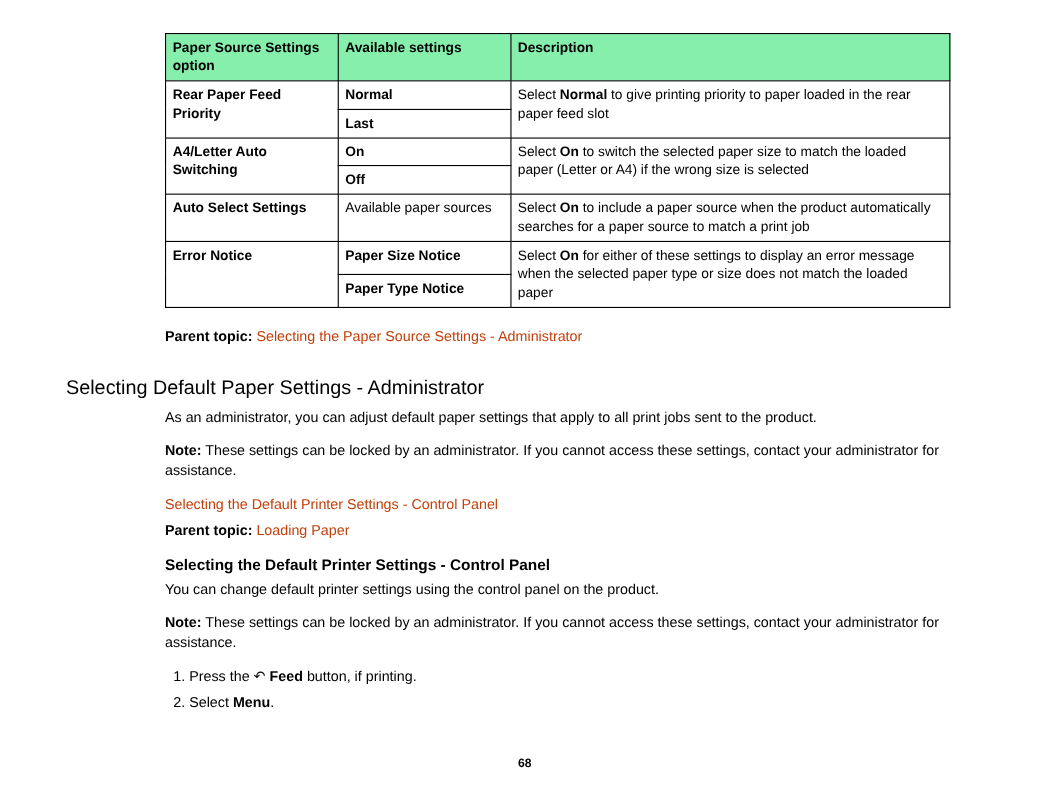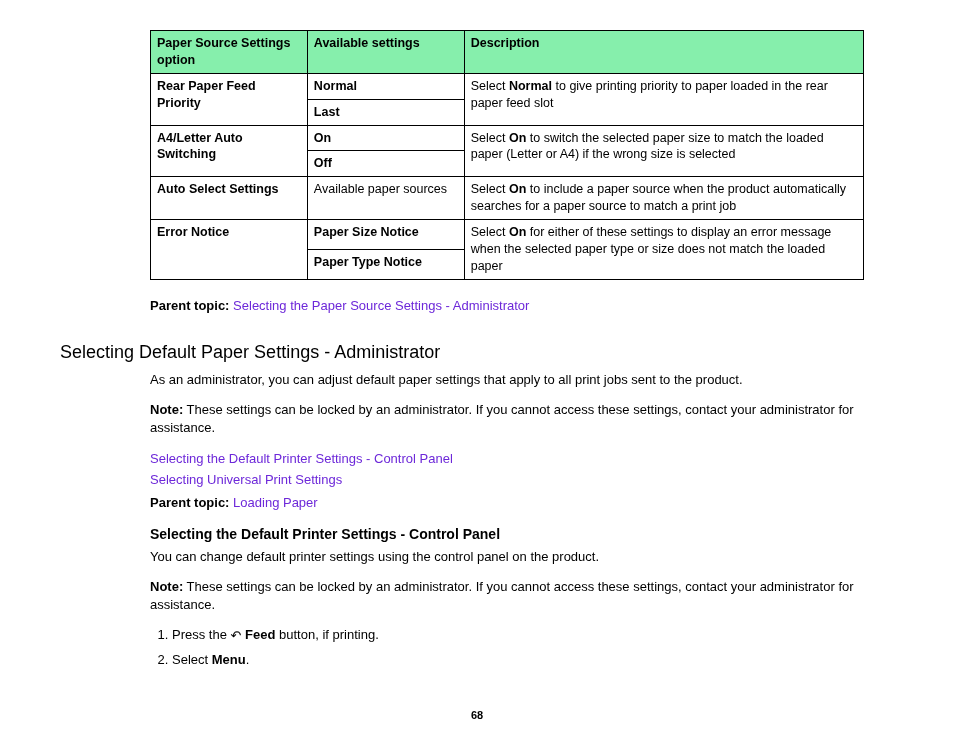--- a/index.html
+++ b/index.html
@@ -51,7 +51,7 @@
     line-height: 1.6;
   }
   a.link {
-    color: #6d28d9;
+    color: #c2410c;
     text-decoration: none;
     cursor: pointer;
   }

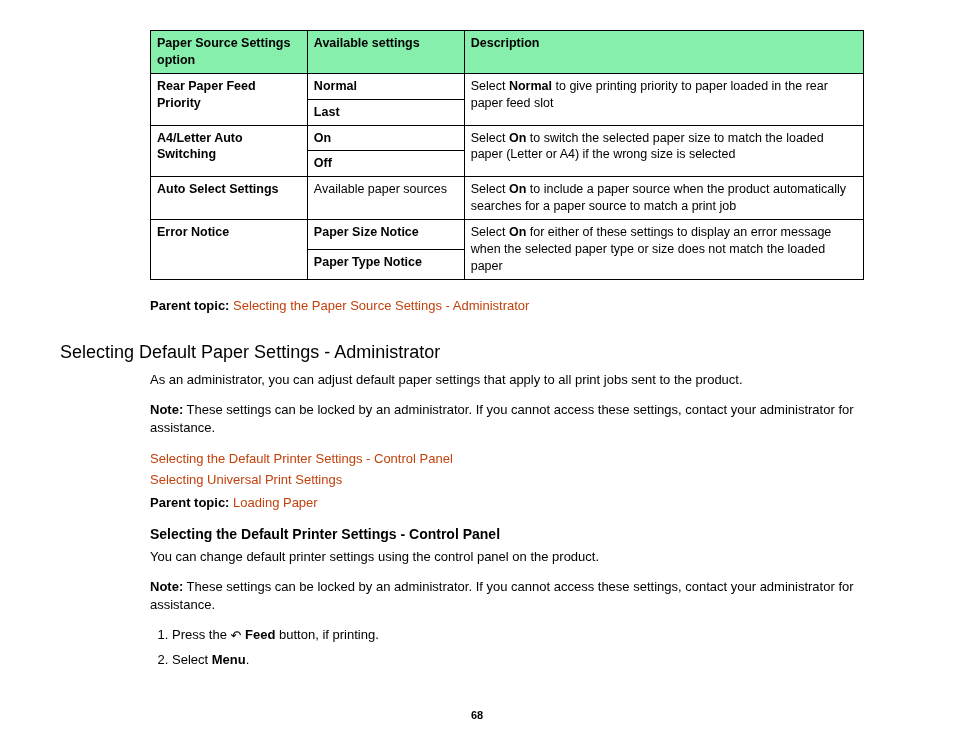--- a/index.html
+++ b/index.html
@@ -140,7 +140,6 @@
 
 <div class="links">
   <a class="link">Selecting the Default Printer Settings - Control Panel</a><br>
-  <a class="link">Selecting Universal Print Settings</a>
 </div>
 
 <div class="parent-topic" style="margin-top:4px;">

